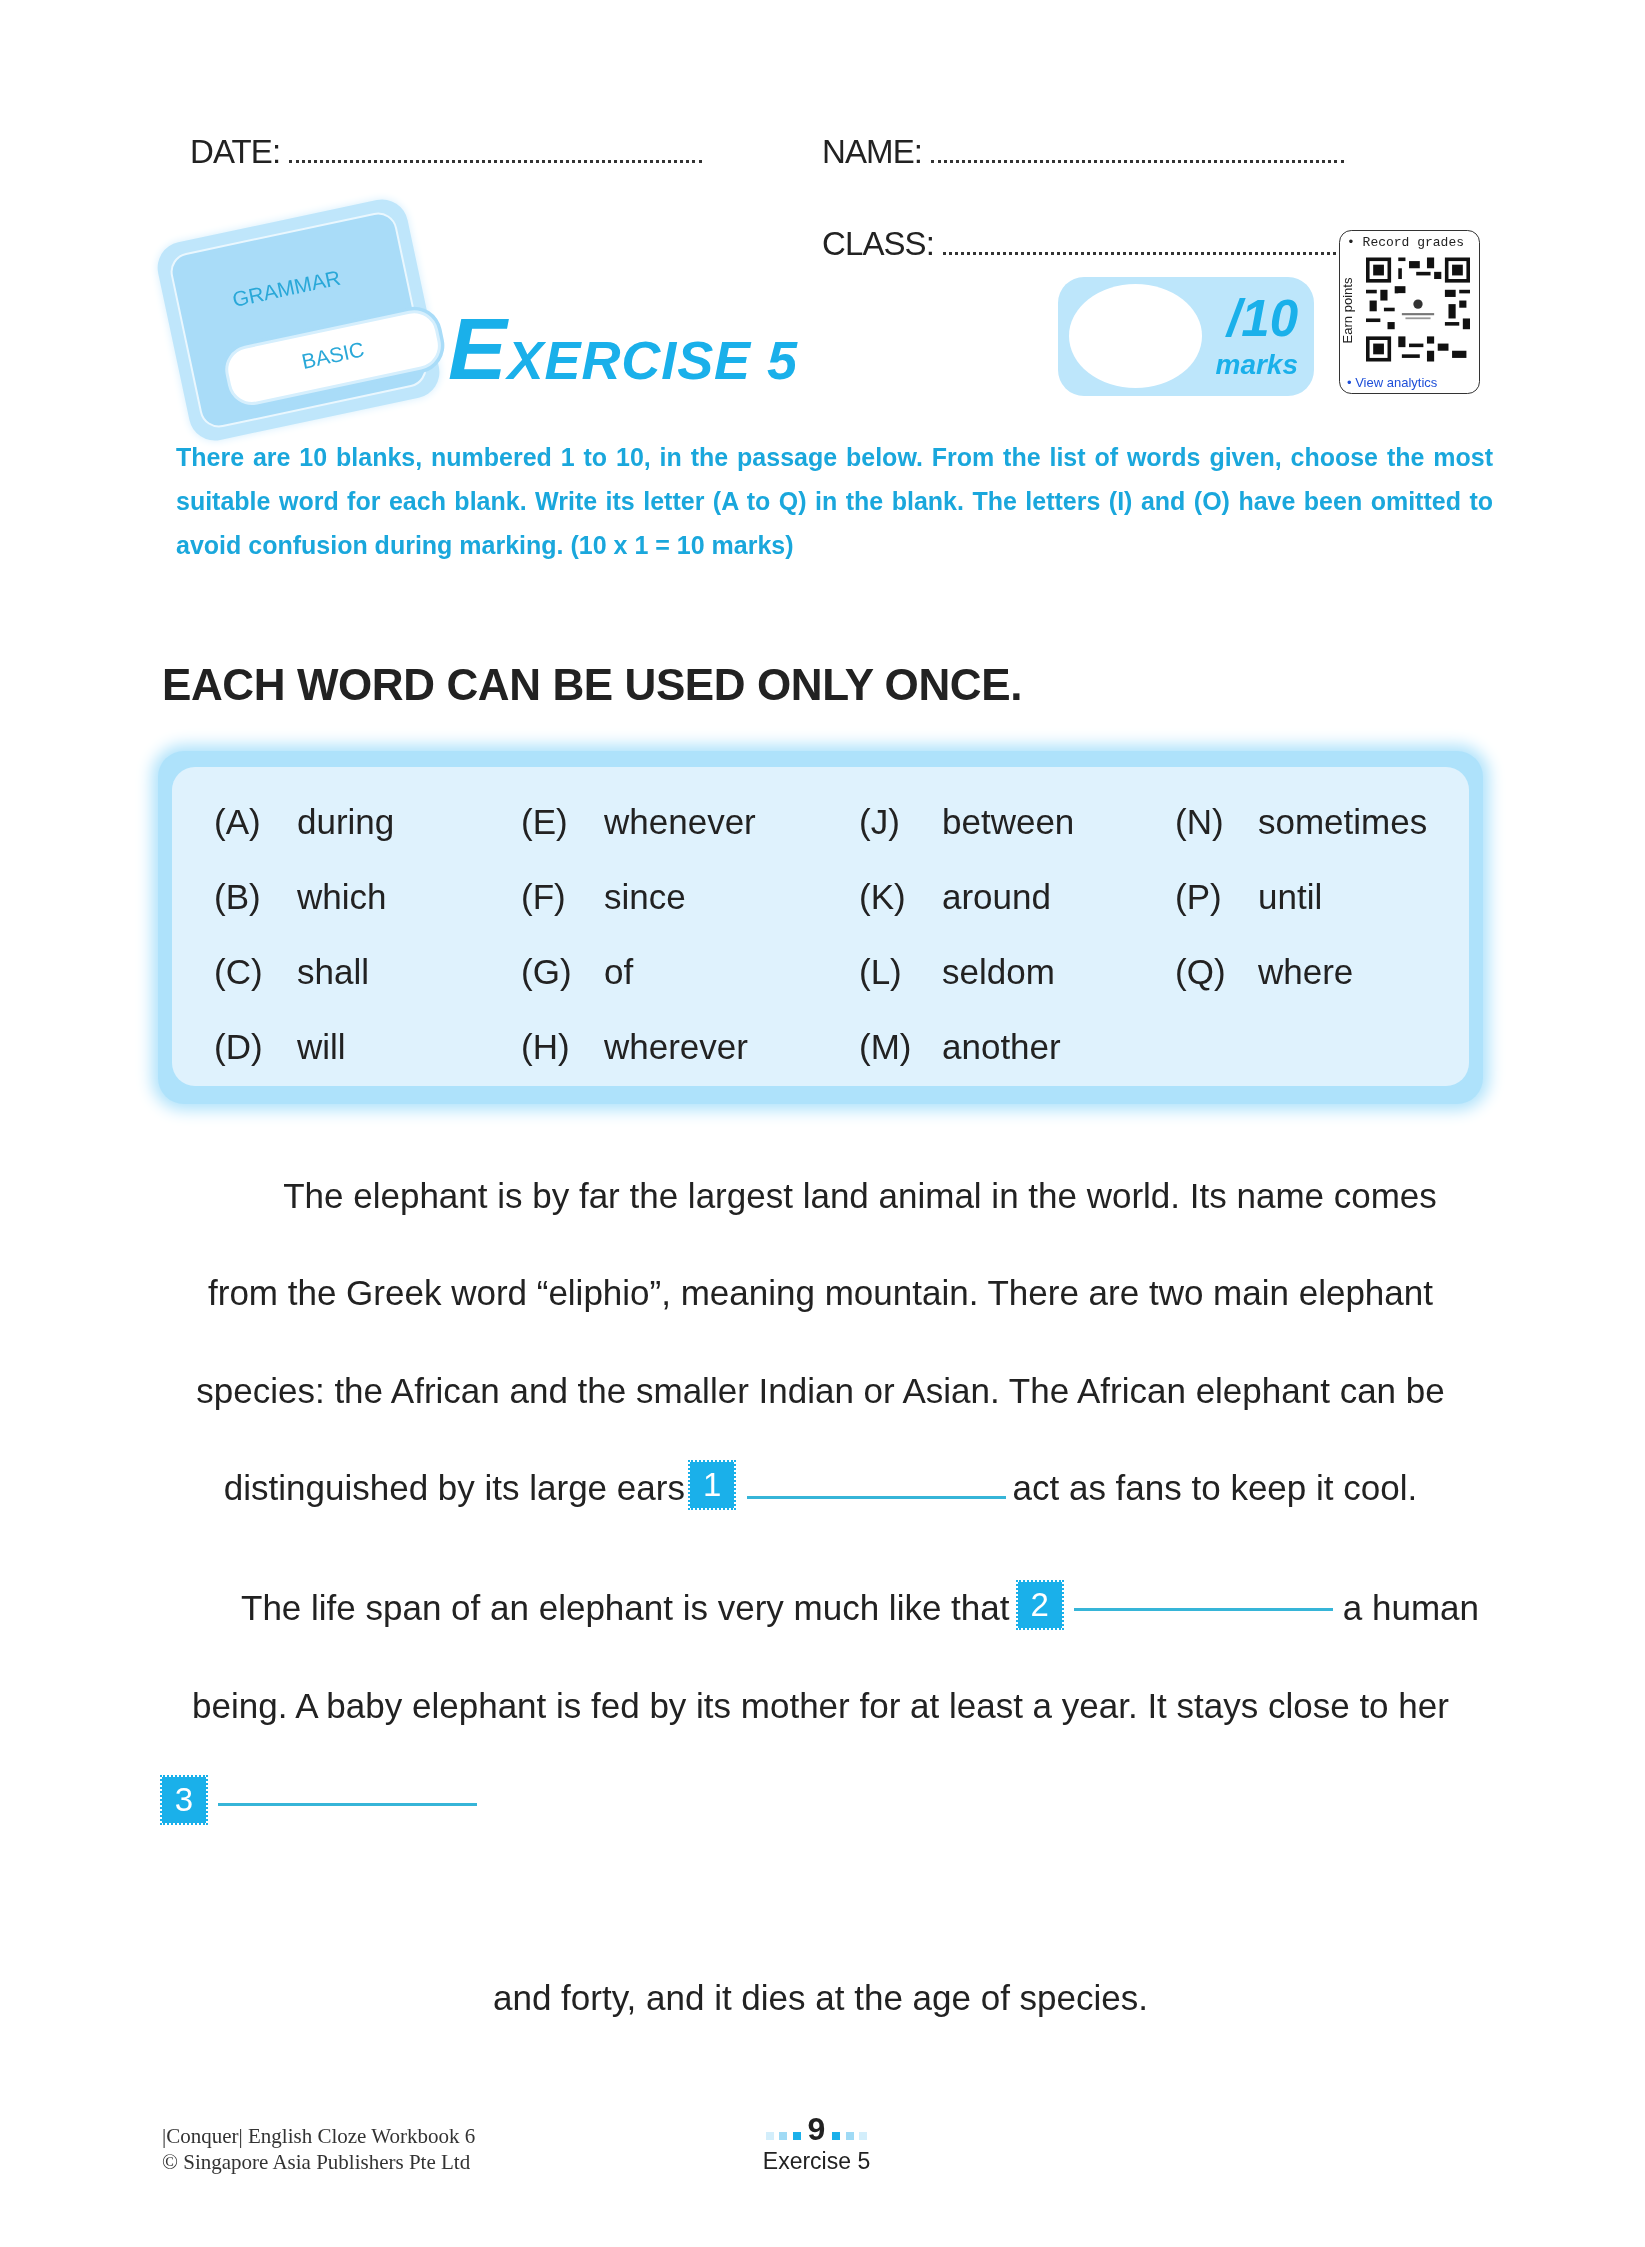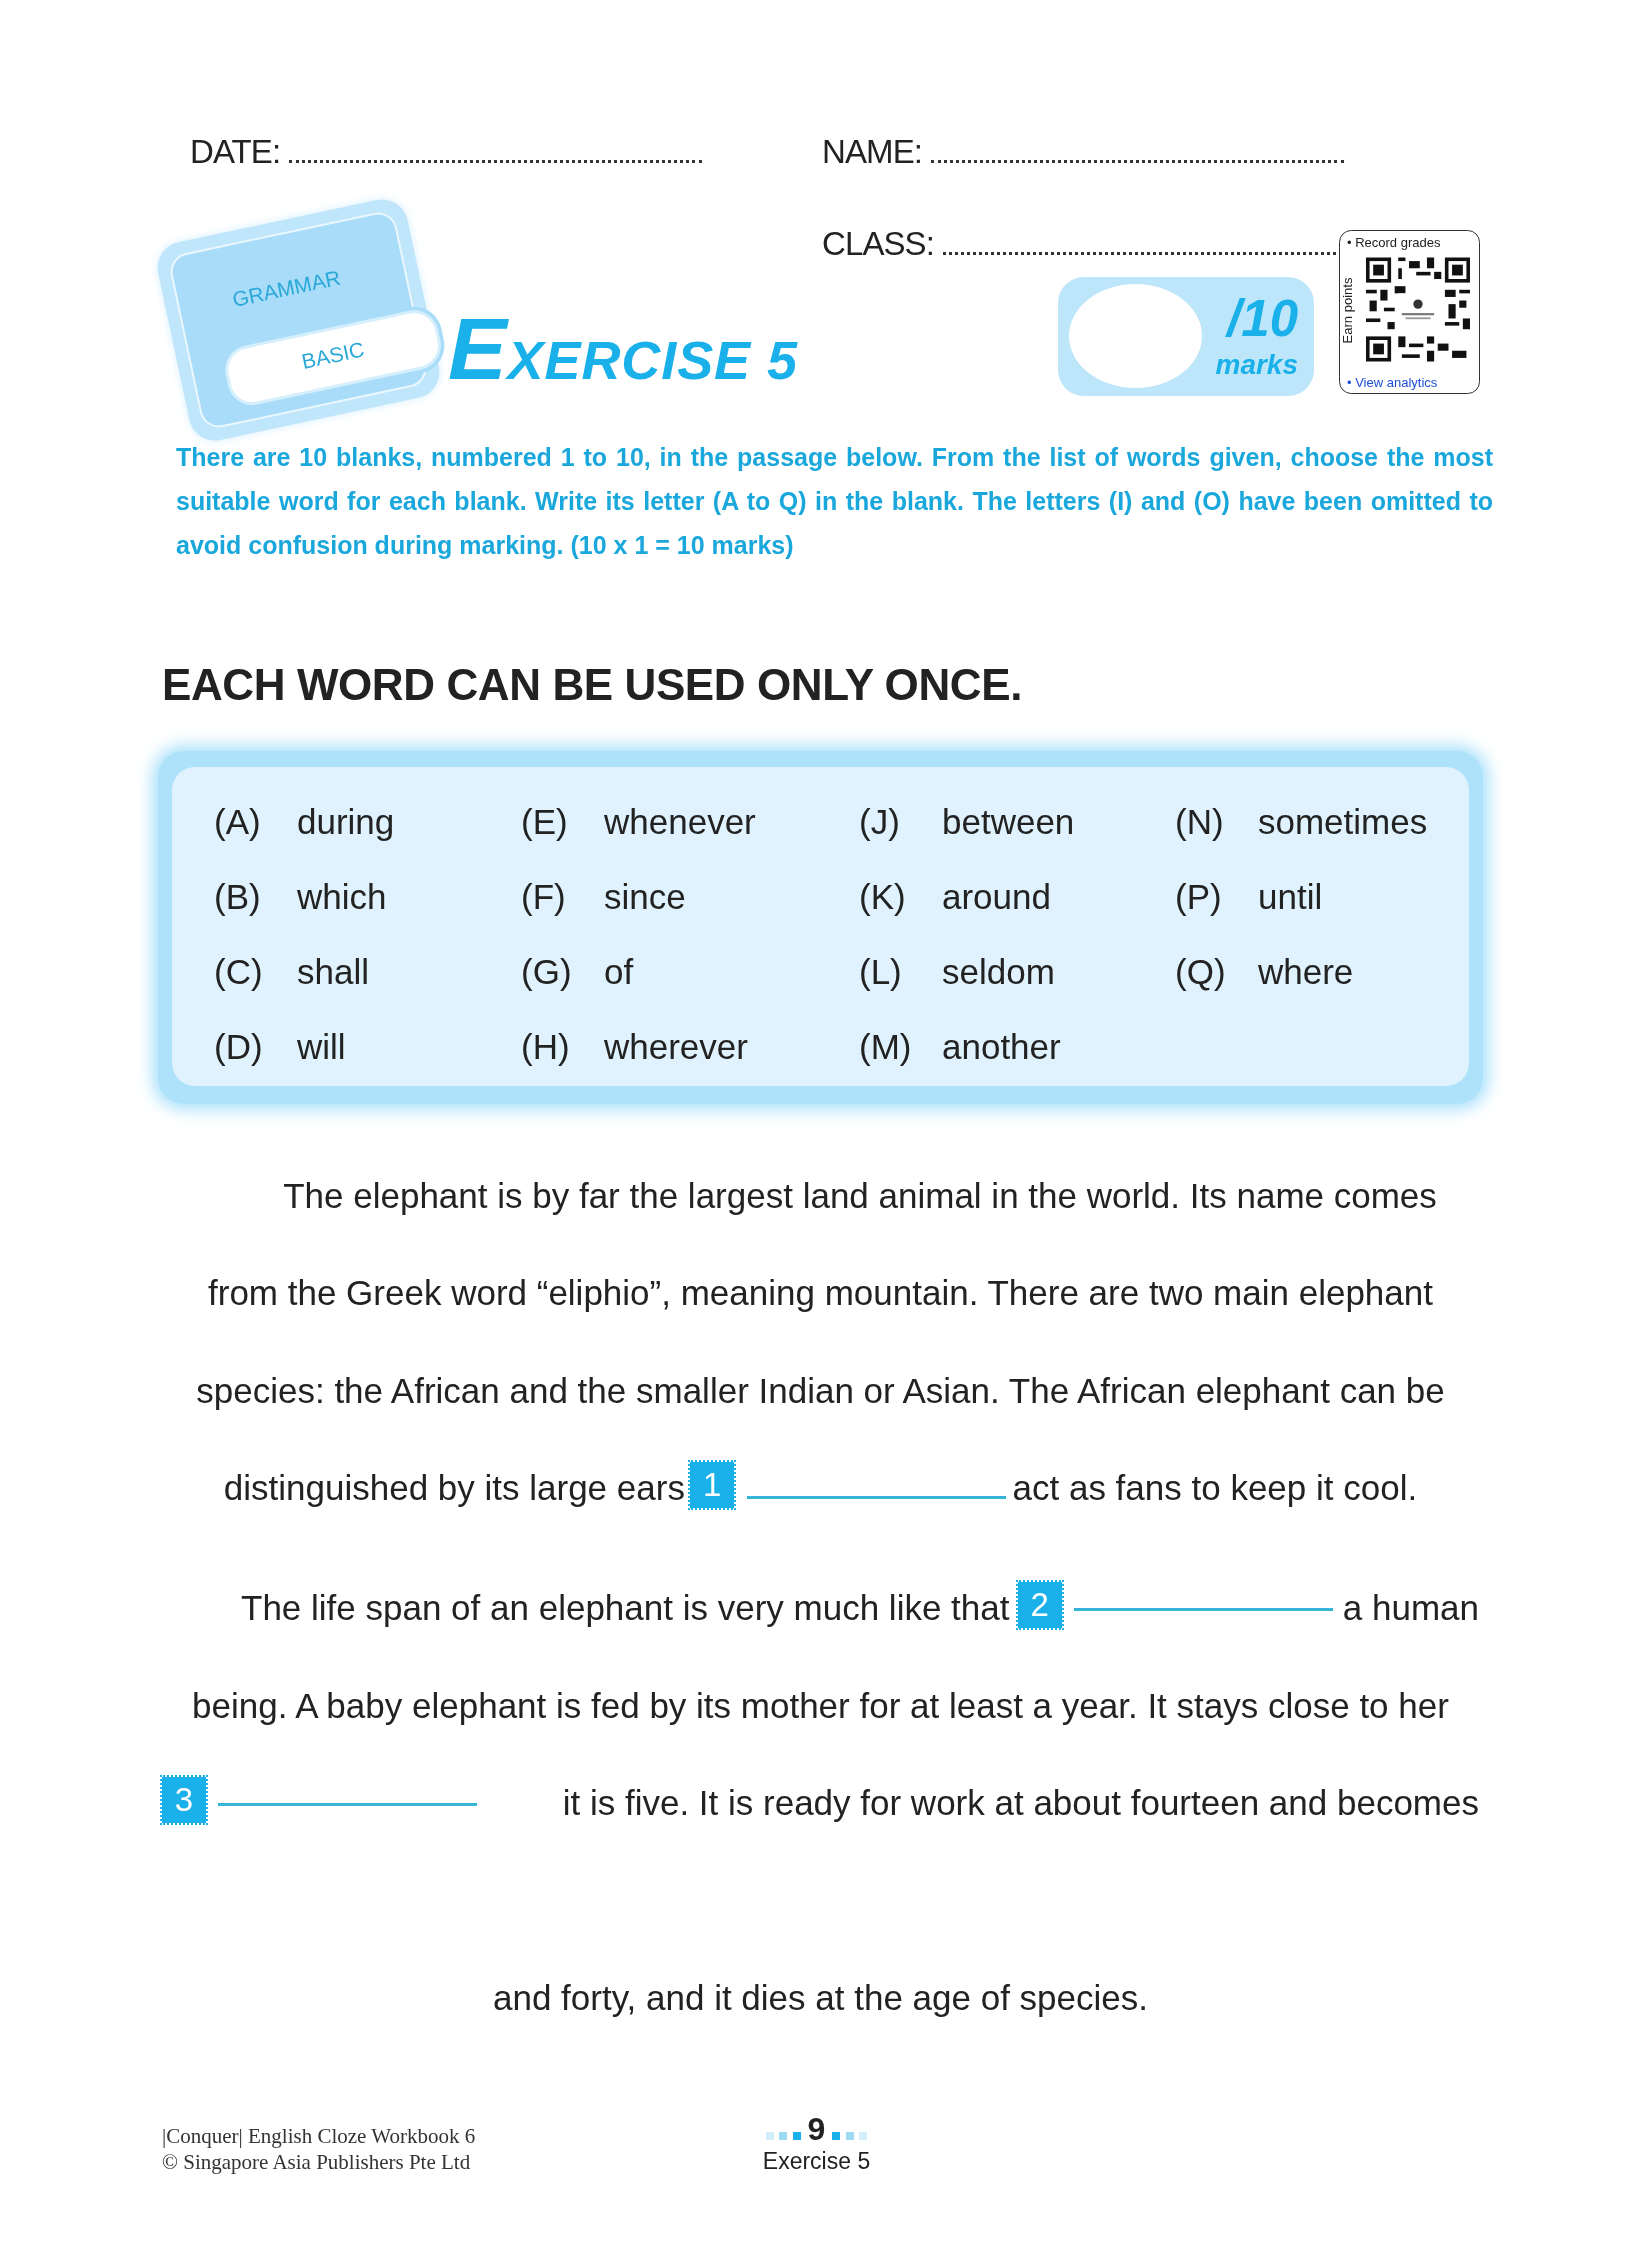--- a/index.html
+++ b/index.html
@@ -23,7 +23,7 @@
   .marks-label{position:absolute;right:16px;top:72px;font-size:28px;font-weight:bold;font-style:italic;color:#1ab0ea;font-family:"Liberation Sans",sans-serif;}
   
   .qr-box{left:1339px;top:230px;width:139px;height:162px;border:1.8px solid #333;border-radius:12.3px;background:#fff;}
-  .qr-top{position:absolute;left:7px;top:3.5px;font-size:13px;color:#222;white-space:nowrap;font-family:Liberation Sans, sans-serif;}
+  .qr-top{position:absolute;left:7px;top:3.5px;font-size:13px;color:#222;white-space:nowrap;font-family:Liberation Mono, monospace;}
   .qr-bottom{position:absolute;left:7px;bottom:3.5px;font-size:13px;color:#1d4ed8;white-space:nowrap;font-family:"Liberation Sans",sans-serif;}
   .qr-side{position:absolute;left:-24.6px;top:72px;transform:rotate(-90deg);font-size:13px;color:#222;white-space:nowrap;font-family:"Liberation Sans",sans-serif;}
   .qr-code{position:absolute;left:26px;top:26px;width:104px;height:105px;}

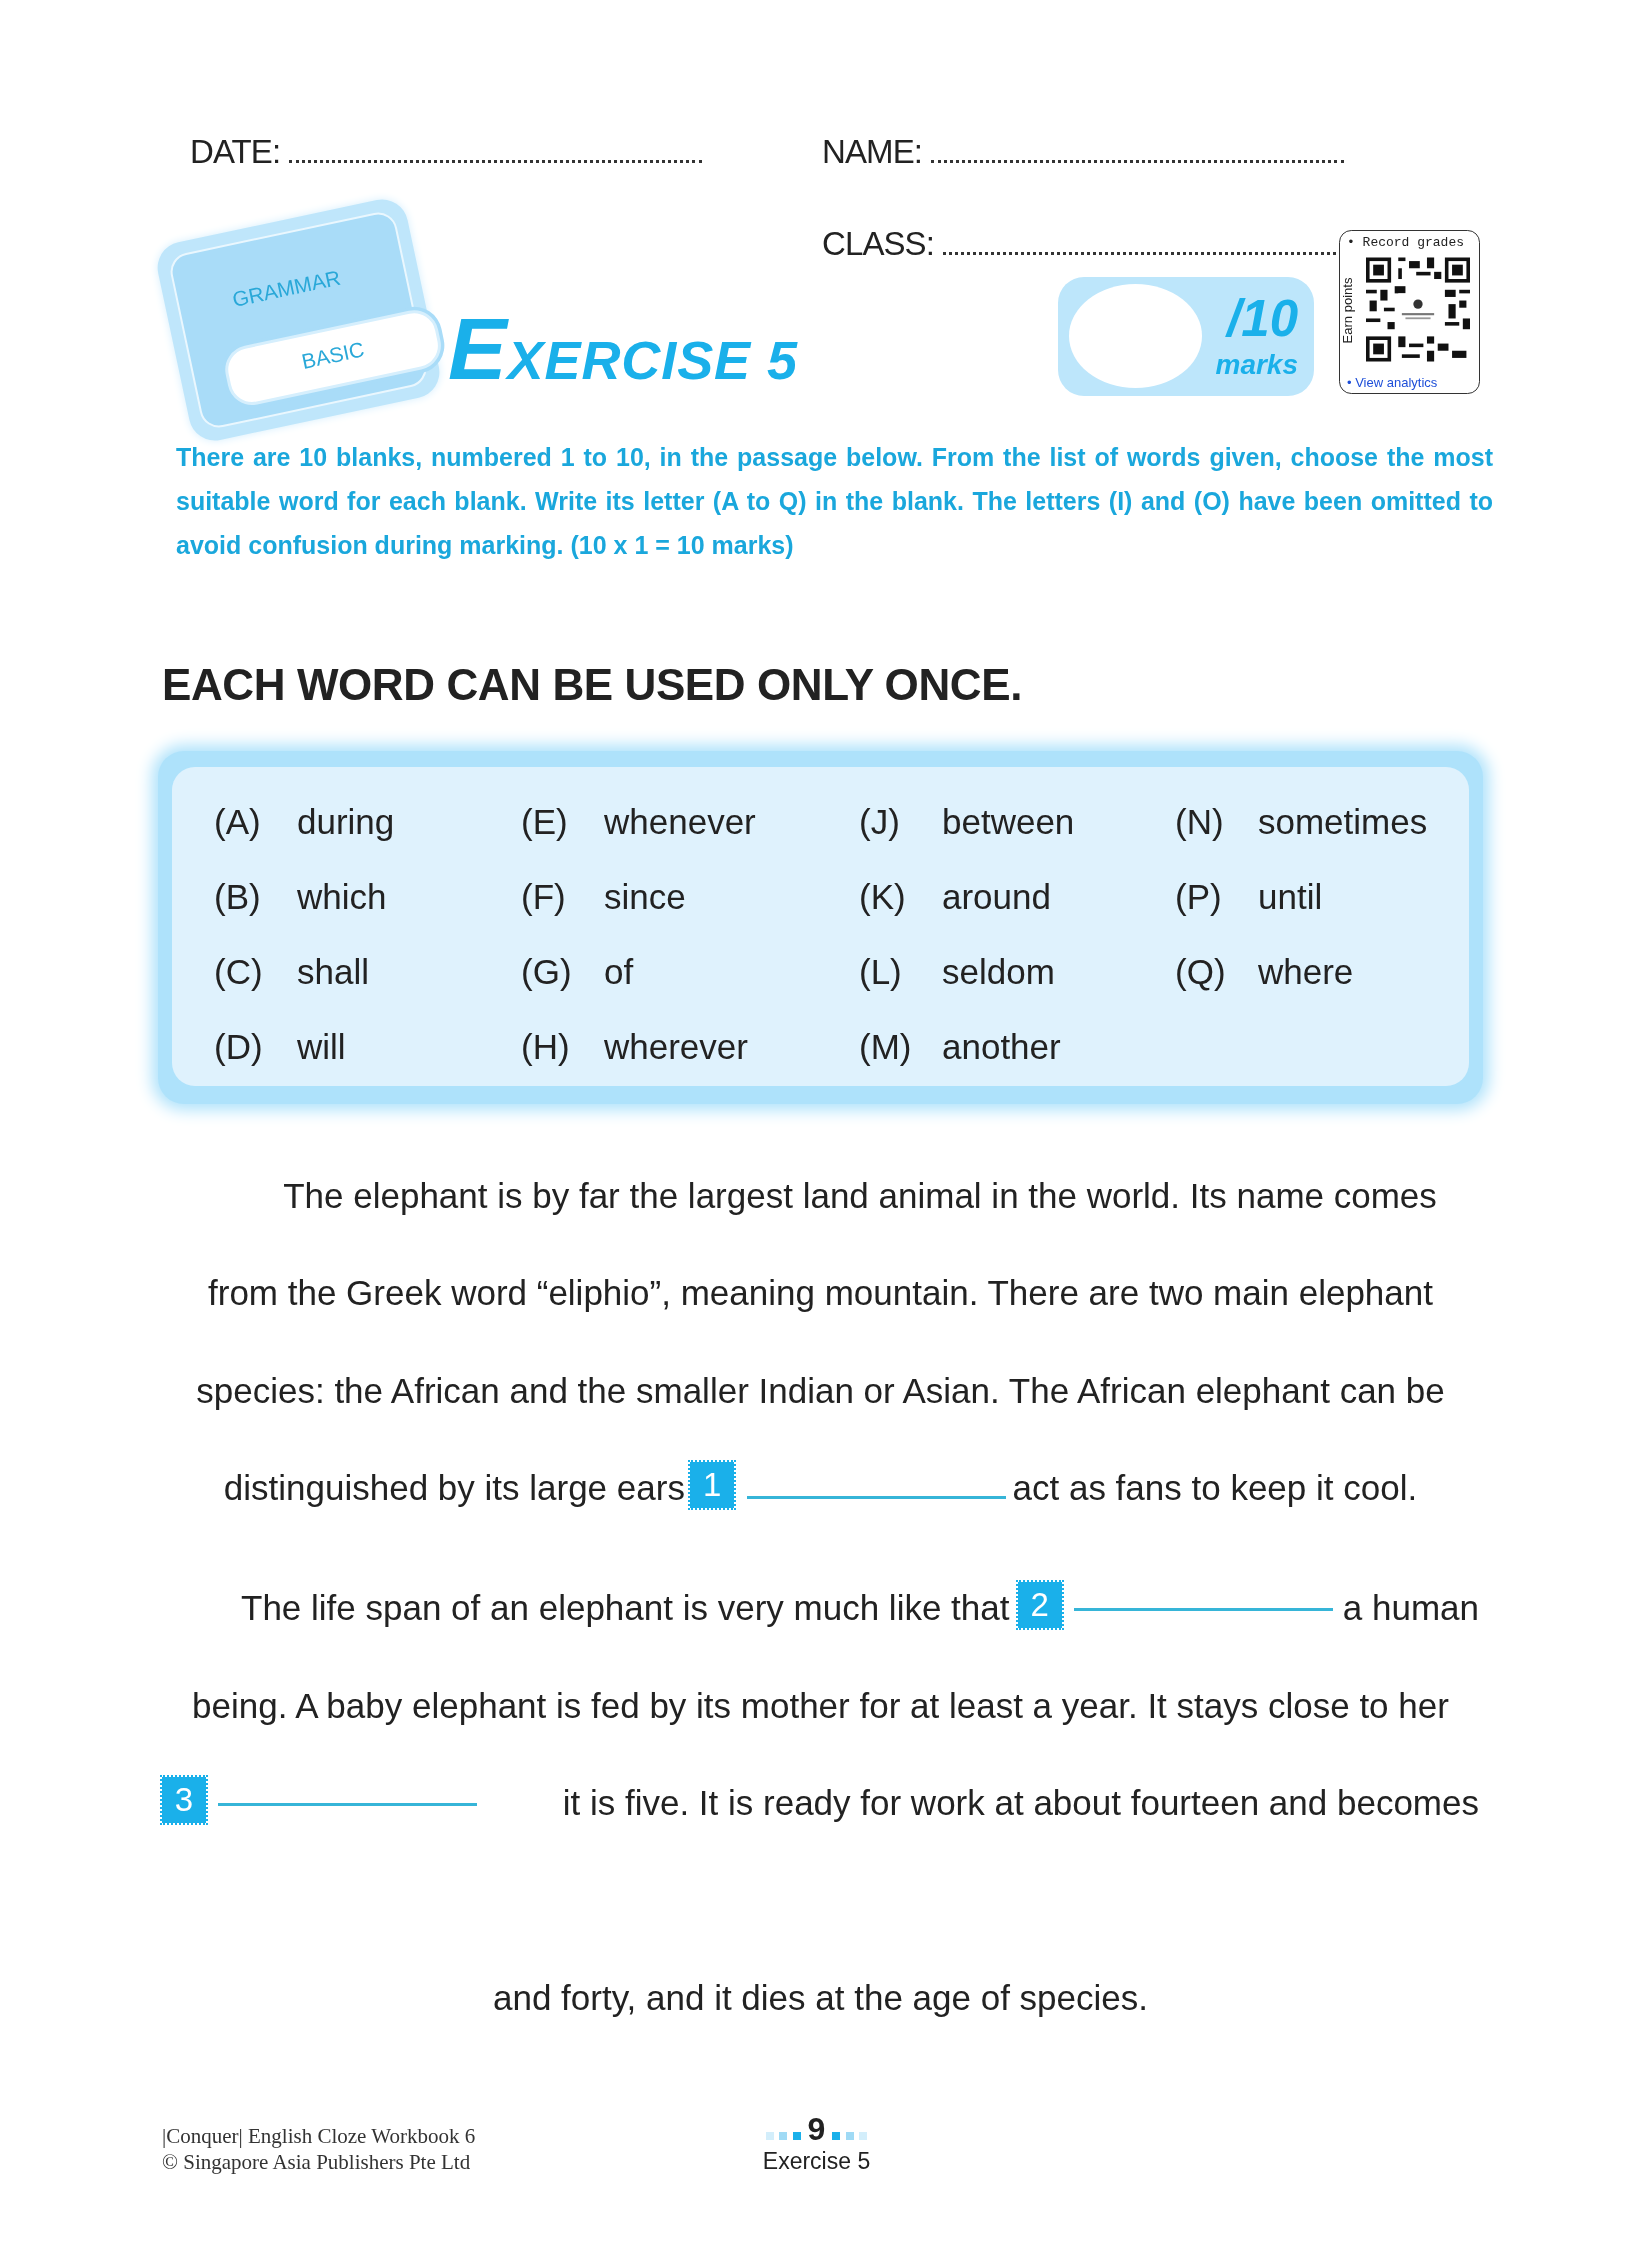--- a/index.html
+++ b/index.html
@@ -229,7 +229,6 @@
   </div>
   <div class="line" style="top:1779px;">
     <span><span class="num" style="margin-left:0;">3</span><span class="blank"></span></span>
-    <span class="seg">it is five. It is ready for work at about fourteen and becomes</span>
   </div>
   <div class="line left" style="top:1974px;">
     <span class="seg">and forty, and it dies at the age of species.</span>

